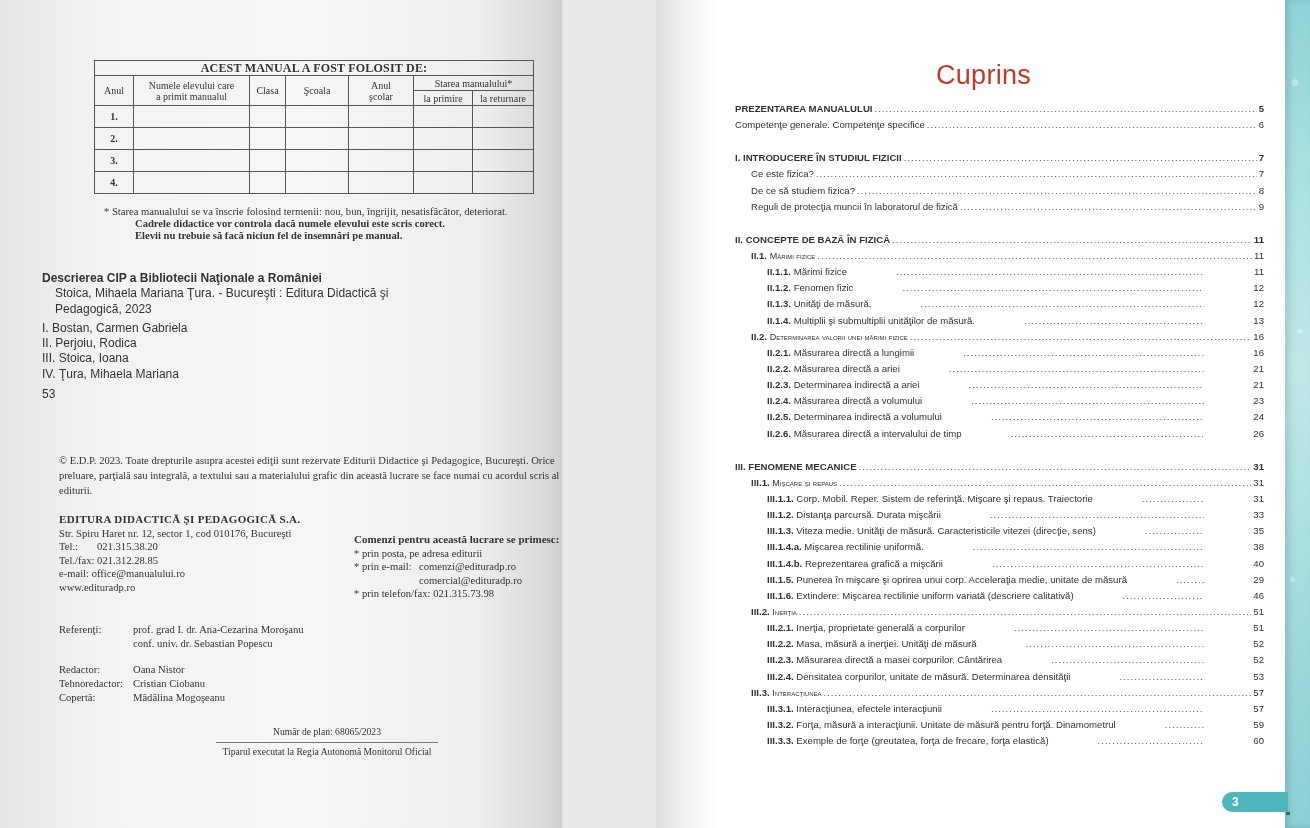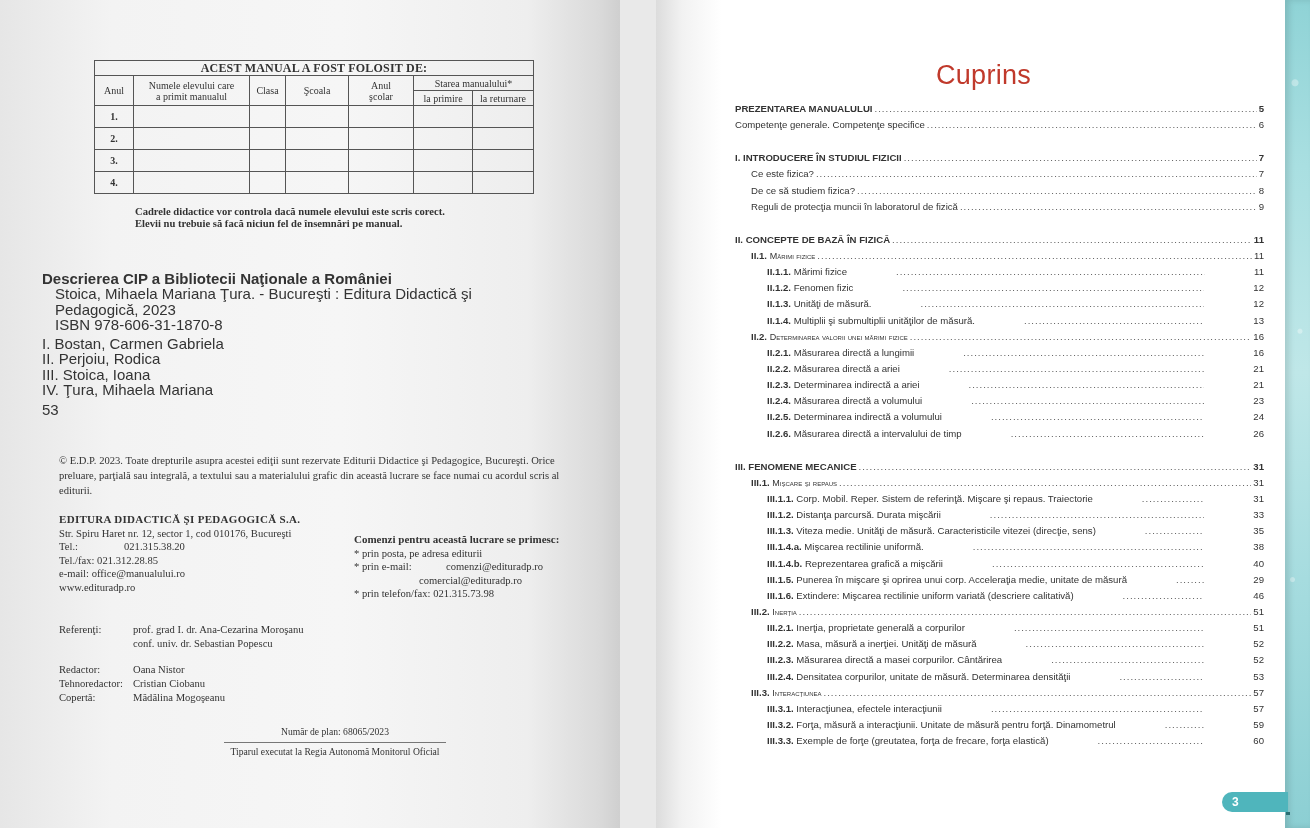--- a/index.html
+++ b/index.html
@@ -8,7 +8,7 @@
 
   
   .page-left {
-    position: absolute; left: 0; top: 0; width: 620px; height: 828px;
+    position: absolute; left: 0; top: 0; width: 562px; height: 828px;
     background: linear-gradient(90deg, #e6e6e6 0%, #f3f3f3 18%, #f6f6f6 55%, #eeeeee 85%, #d9d9d9 97%, #cfcfcf 100%);
   }
   .page-right {

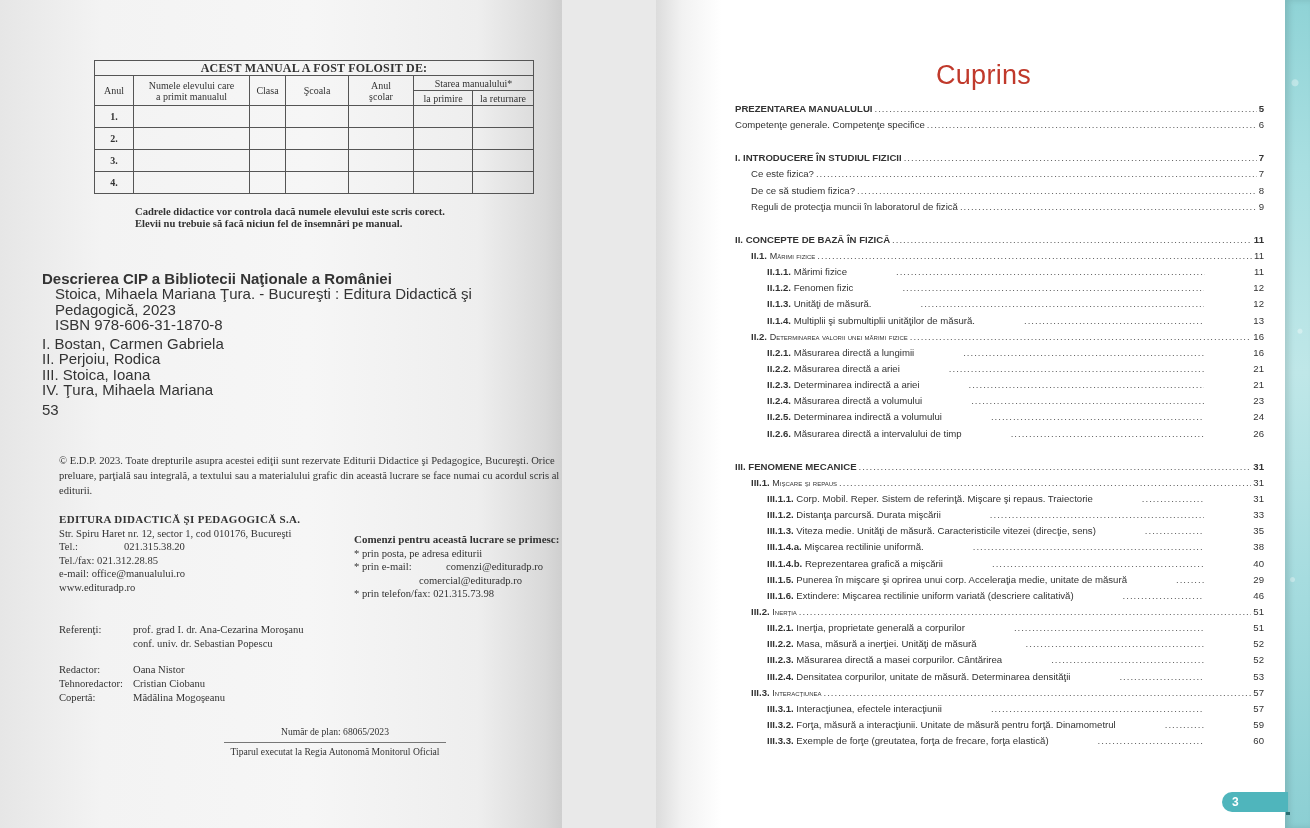--- a/index.html
+++ b/index.html
@@ -164,6 +164,7 @@
     </table>
 
   <div class="footnote">
+    <span>* Starea manualului se va înscrie folosind termenii: nou, bun, îngrijit, nesatisfăcător, deteriorat.</span>
     <span class="b">Cadrele didactice vor controla dacă numele elevului este scris corect.</span>
     <span class="b">Elevii nu trebuie să facă niciun fel de însemnări pe manual.</span>
   </div>

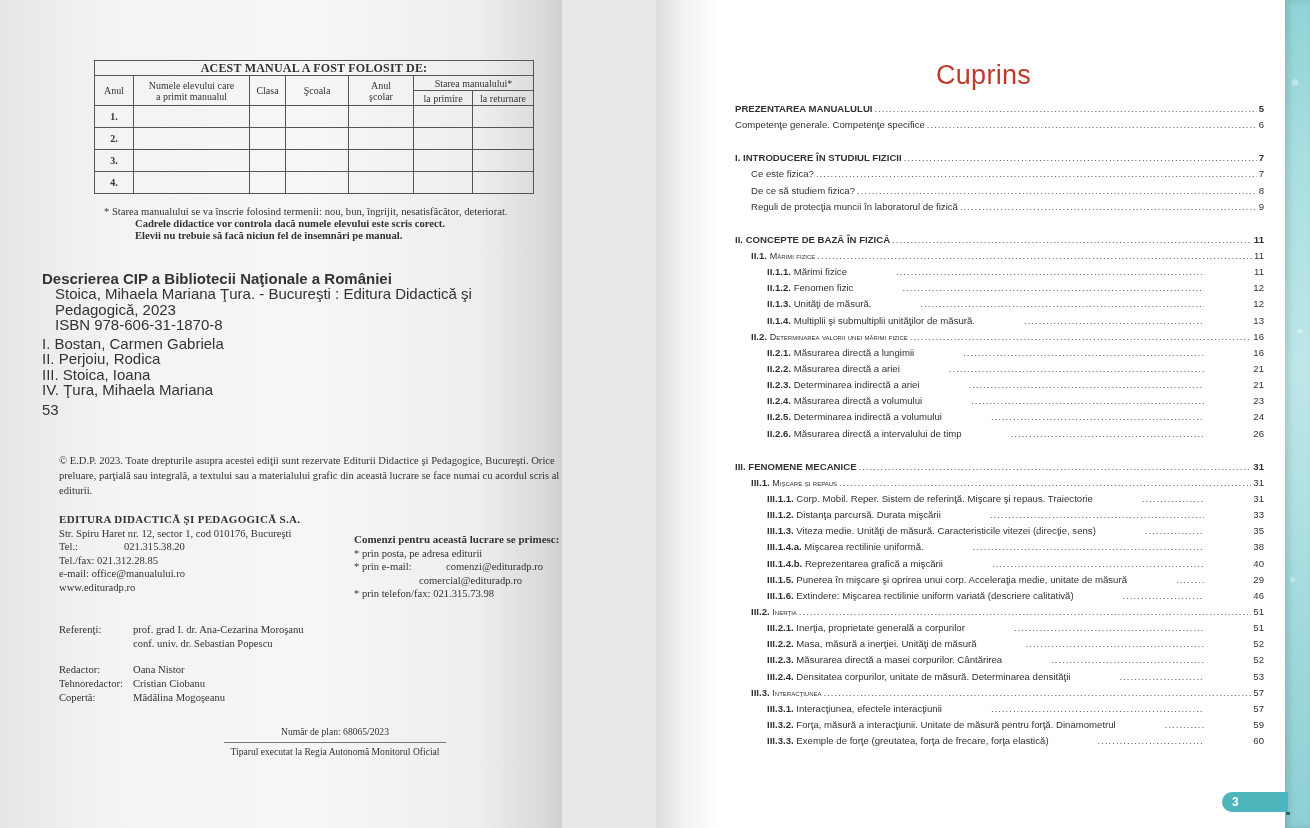--- a/index.html
+++ b/index.html
@@ -41,7 +41,7 @@
   .footnote .b { font-weight: bold; padding-left: 31px; display: block; }
 
   
-  .cip { position: absolute; left: 42px; top: 271px; font-family: "Liberation Sans", sans-serif; font-size: 15px; color: #333; line-height: 15.3px; }
+  .cip { position: absolute; left: 42px; top: 271px; font-family: "Liberation Sans", sans-serif; font-size: 12px; color: #333; line-height: 15.3px; }
   .cip .bold { font-weight: bold; }
   .cip .indent { padding-left: 13px; }
   .cip .authors { margin-top: 4px; }

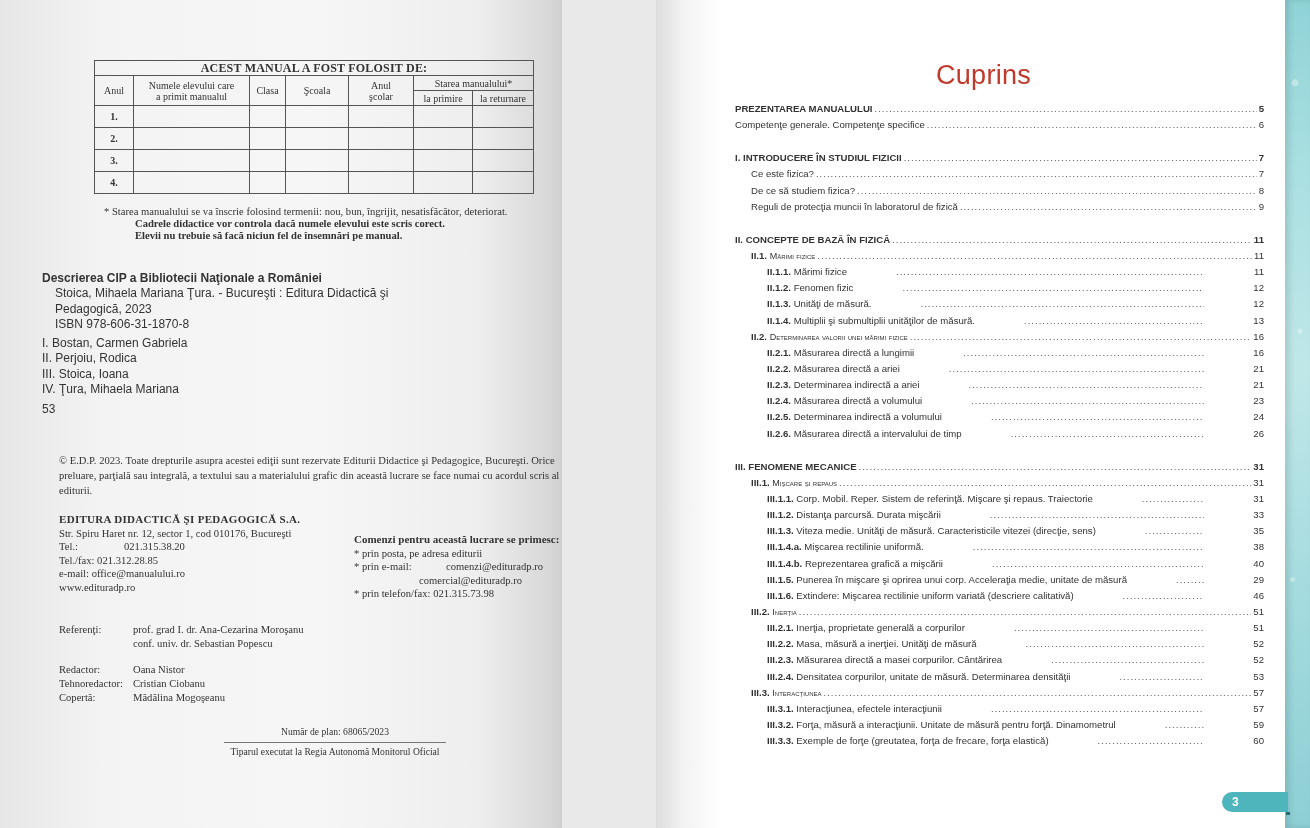--- a/index.html
+++ b/index.html
@@ -173,7 +173,6 @@
     <div class="bold">Descrierea CIP a Bibliotecii Naţionale a României</div>
     <div class="indent">Stoica, Mihaela Mariana Ţura. - Bucureşti : Editura Didactică şi</div>
     <div class="indent">Pedagogică, 2023</div>
-    <div class="indent">ISBN 978-606-31-1870-8</div>
     <div class="authors">
       <div>I. Bostan, Carmen Gabriela</div>
       <div>II. Perjoiu, Rodica</div>

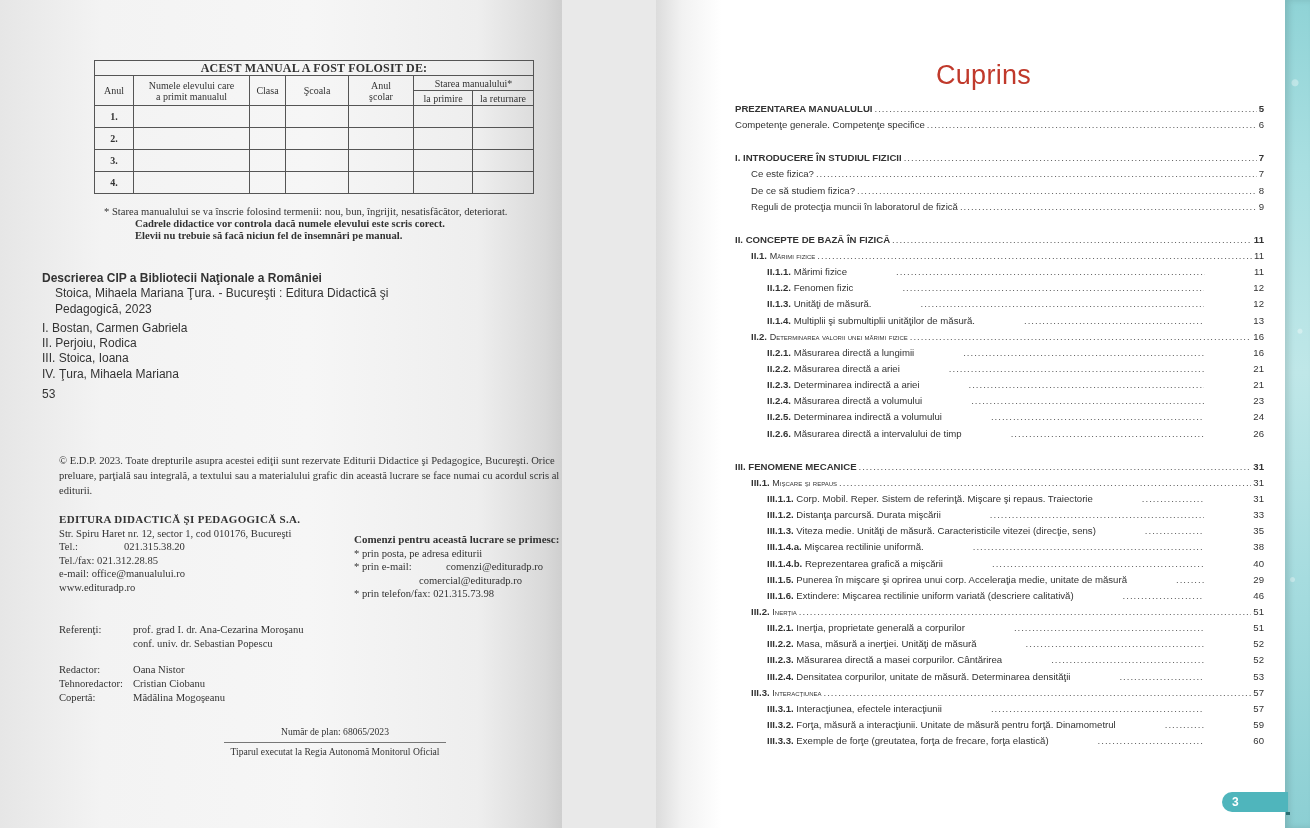--- a/index.html
+++ b/index.html
@@ -54,7 +54,7 @@
   .publisher .name { font-weight: bold; font-size: 11px; letter-spacing: .3px; }
   .orders { position: absolute; left: 354px; top: 513px; font-size: 10.6px; line-height: 13.5px; color: #333; }
   .orders .name { font-weight: bold; font-size: 11px; margin-top: 20px; }
-  .kv { display: flex; gap: 27px; }
+  .kv { display: flex; }
   .kv .k { display: inline-block; }
 
   .credits { position: absolute; left: 59px; top: 623px; font-size: 10.6px; line-height: 14px; color: #333; }

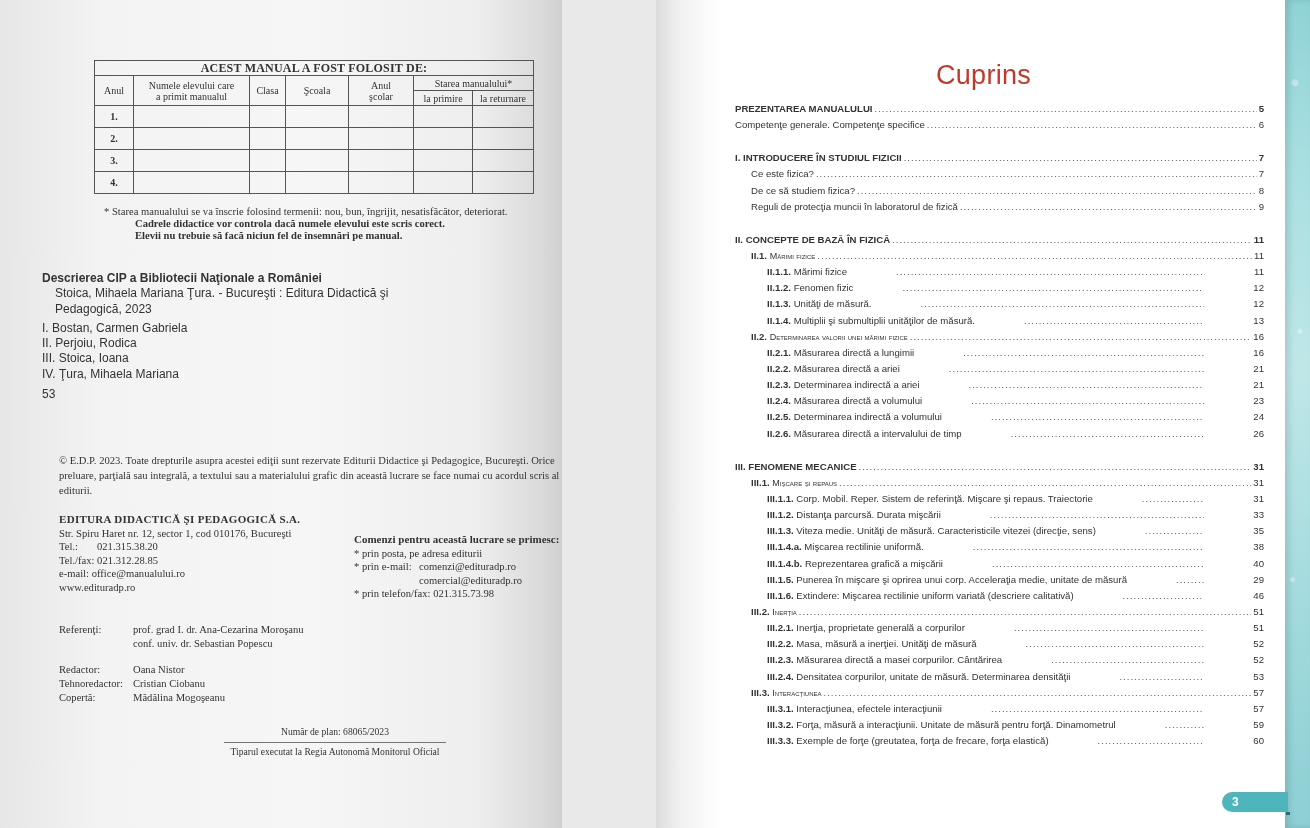--- a/index.html
+++ b/index.html
@@ -62,7 +62,7 @@
   .credits .k { width: 74px; }
   .credits .gap { height: 12px; }
 
-  .plan { position: absolute; left: 216px; top: 726px; width: 222px; font-size: 9.6px; color: #333; text-align: center; margin-left: 8px; }
+  .plan { position: absolute; left: 216px; top: 726px; width: 222px; font-size: 9.6px; color: #333; text-align: center; }
   .plan .line { border-top: 1px solid #777; margin: 5px 0 3px; }
 
   

